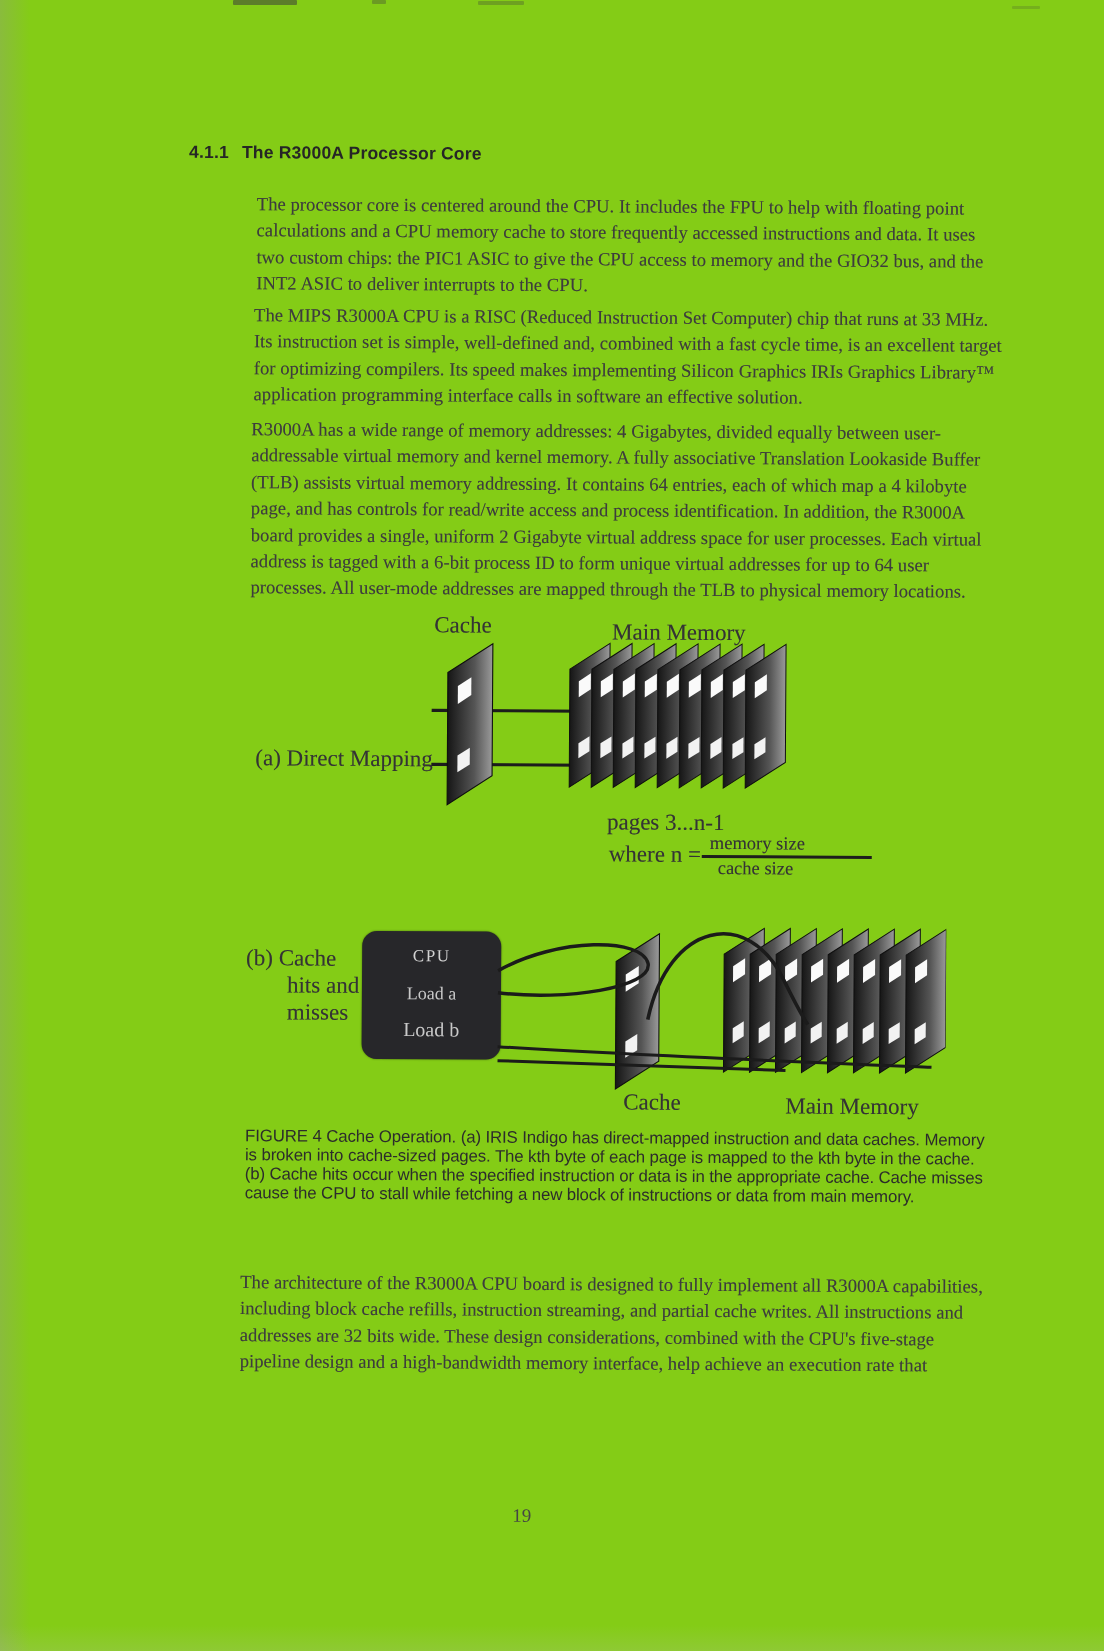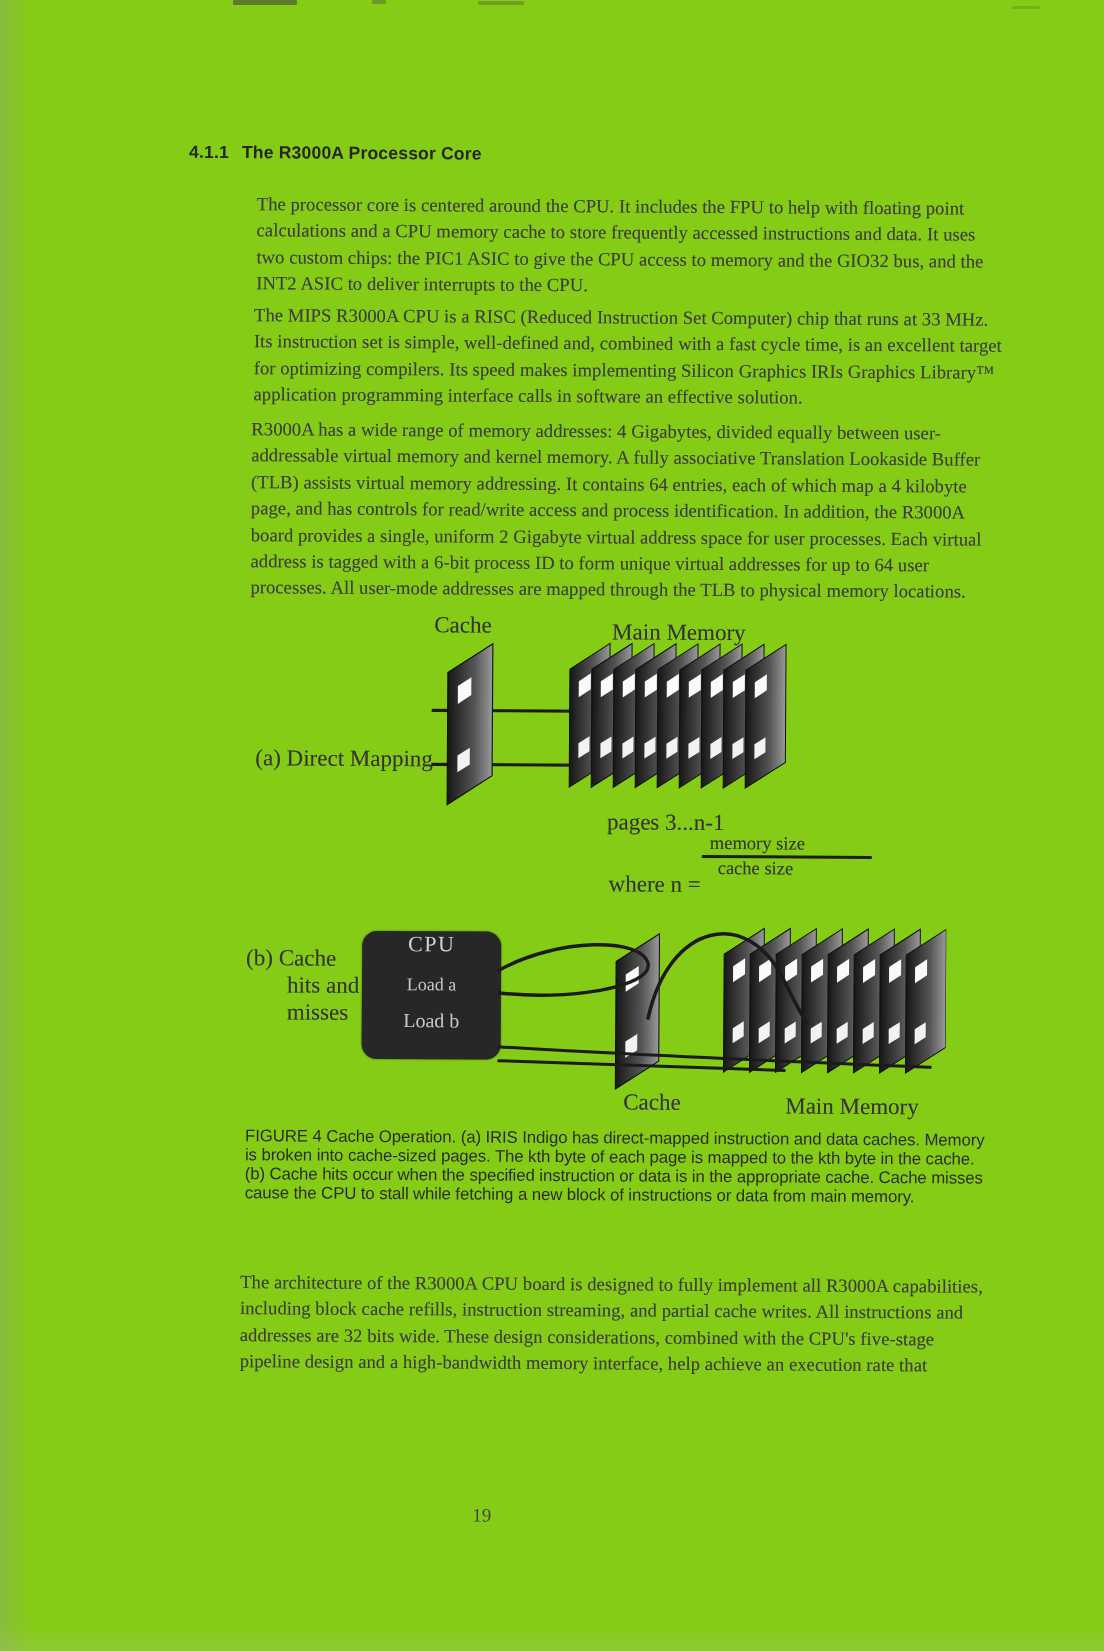--- a/index.html
+++ b/index.html
@@ -126,7 +126,7 @@
     </svg>
 
     <div class="figlabel" style="left:612px;top:806px;">pages 3...n-1</div>
-    <div class="figlabel" style="left:614px;top:838px;margin-top:30px;">where n =</div>
+    <div class="figlabel" style="left:614px;top:838px;">where n =</div>
     <div class="fraction">
       <div class="frac-num">memory size</div>
       <div class="frac-den">cache size</div>

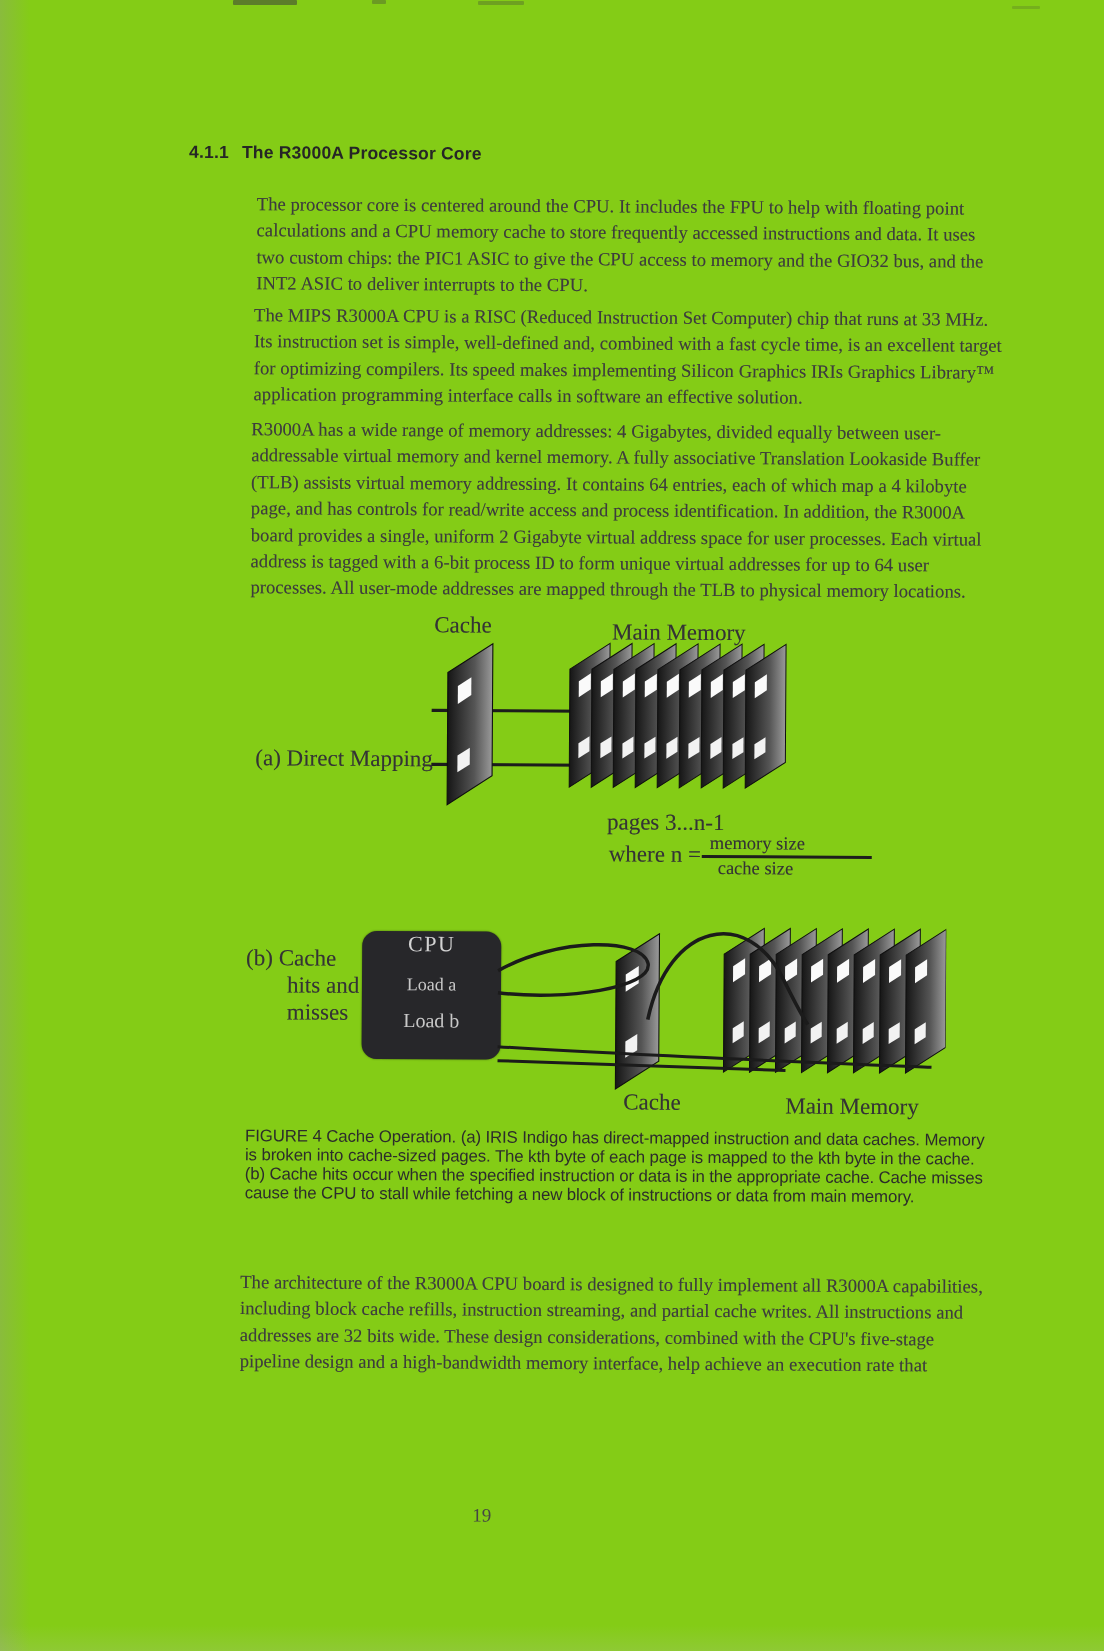--- a/index.html
+++ b/index.html
@@ -48,7 +48,7 @@
     background:#27272a; border-radius:15px; color:#c8c8c8; text-align:center;
     box-shadow:0 0 2px rgba(0,0,0,0.5);
   }
-  .cpu-box .t1 { font-size:22px; letter-spacing:1.5px; color:#d2d2d2; }
+  .cpu-box .t1 { margin-top:15px; font-size:17px; letter-spacing:1.5px; color:#d2d2d2; }
   .cpu-box .t2 { margin-top:17px;  font-size:18px; }
   .cpu-box .t3 { margin-top:14px; font-size:20px; }
 

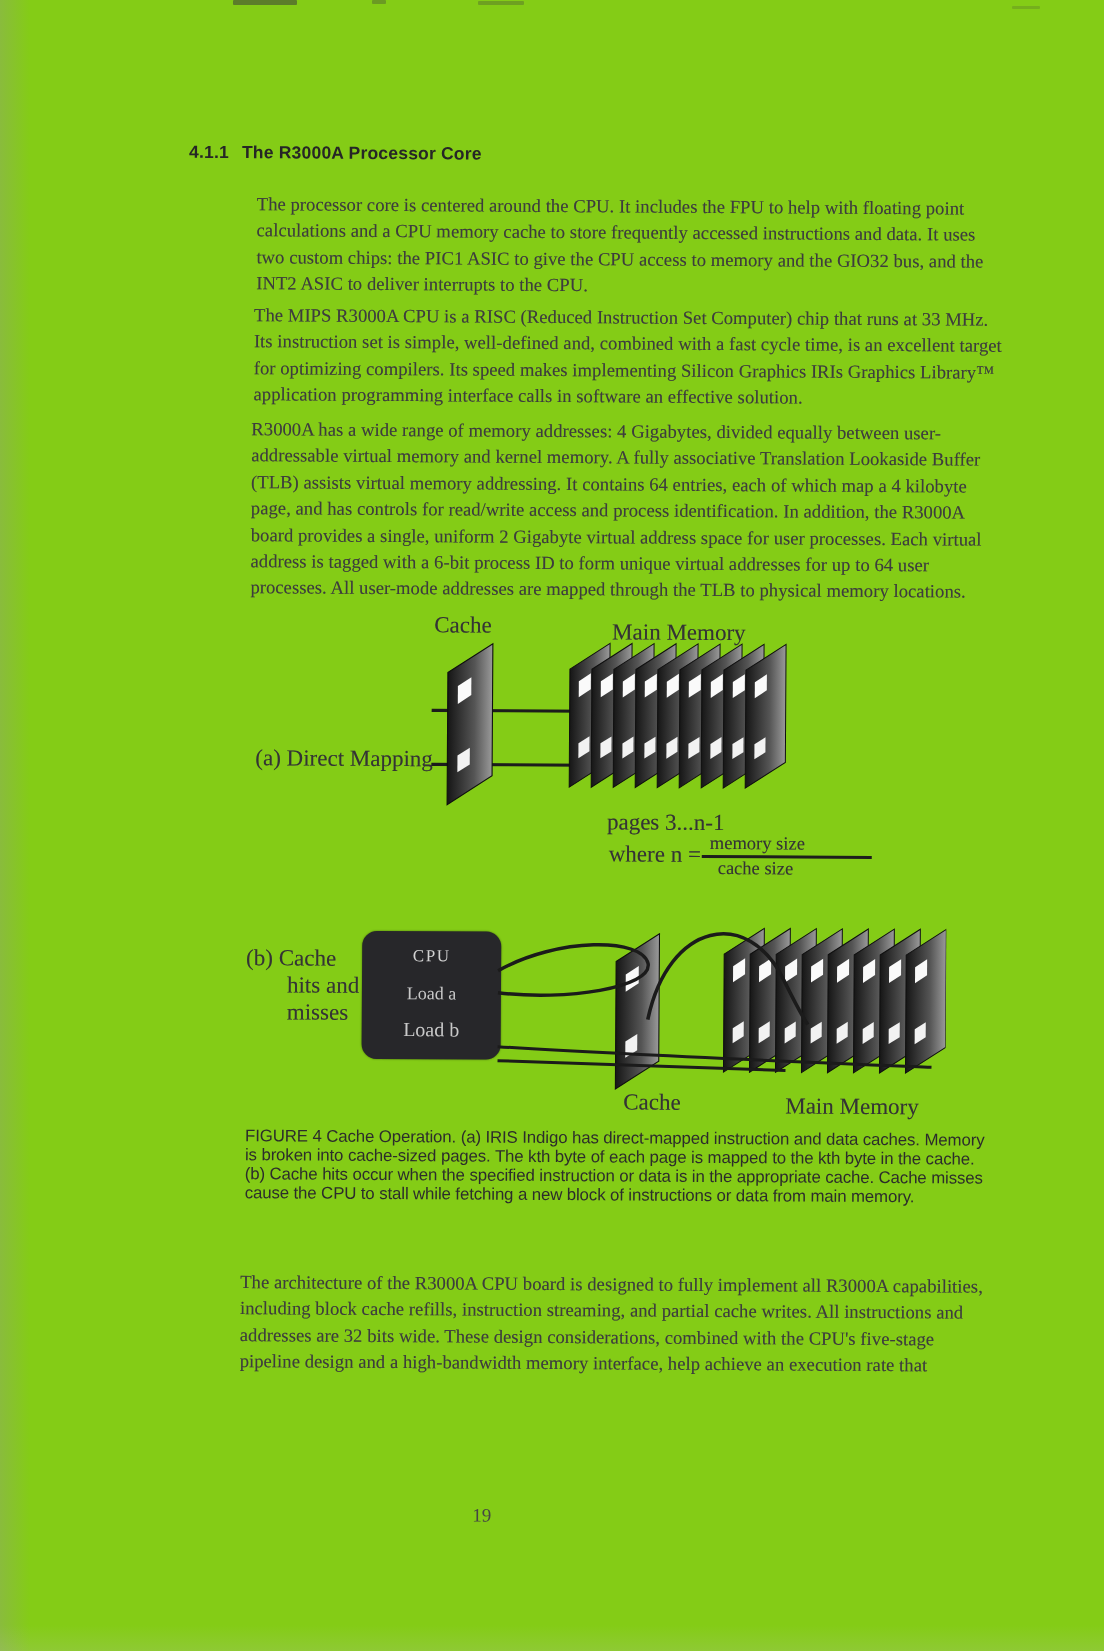--- a/index.html
+++ b/index.html
@@ -66,7 +66,7 @@
   }
 
   .pagenum {
-    position:absolute; left:446px; top:1502px; width:90px; text-align:center;
+    position:absolute; left:486px; top:1502px; width:90px; text-align:center;
     font-size:19px; color:#454545;
   }
 </style>

